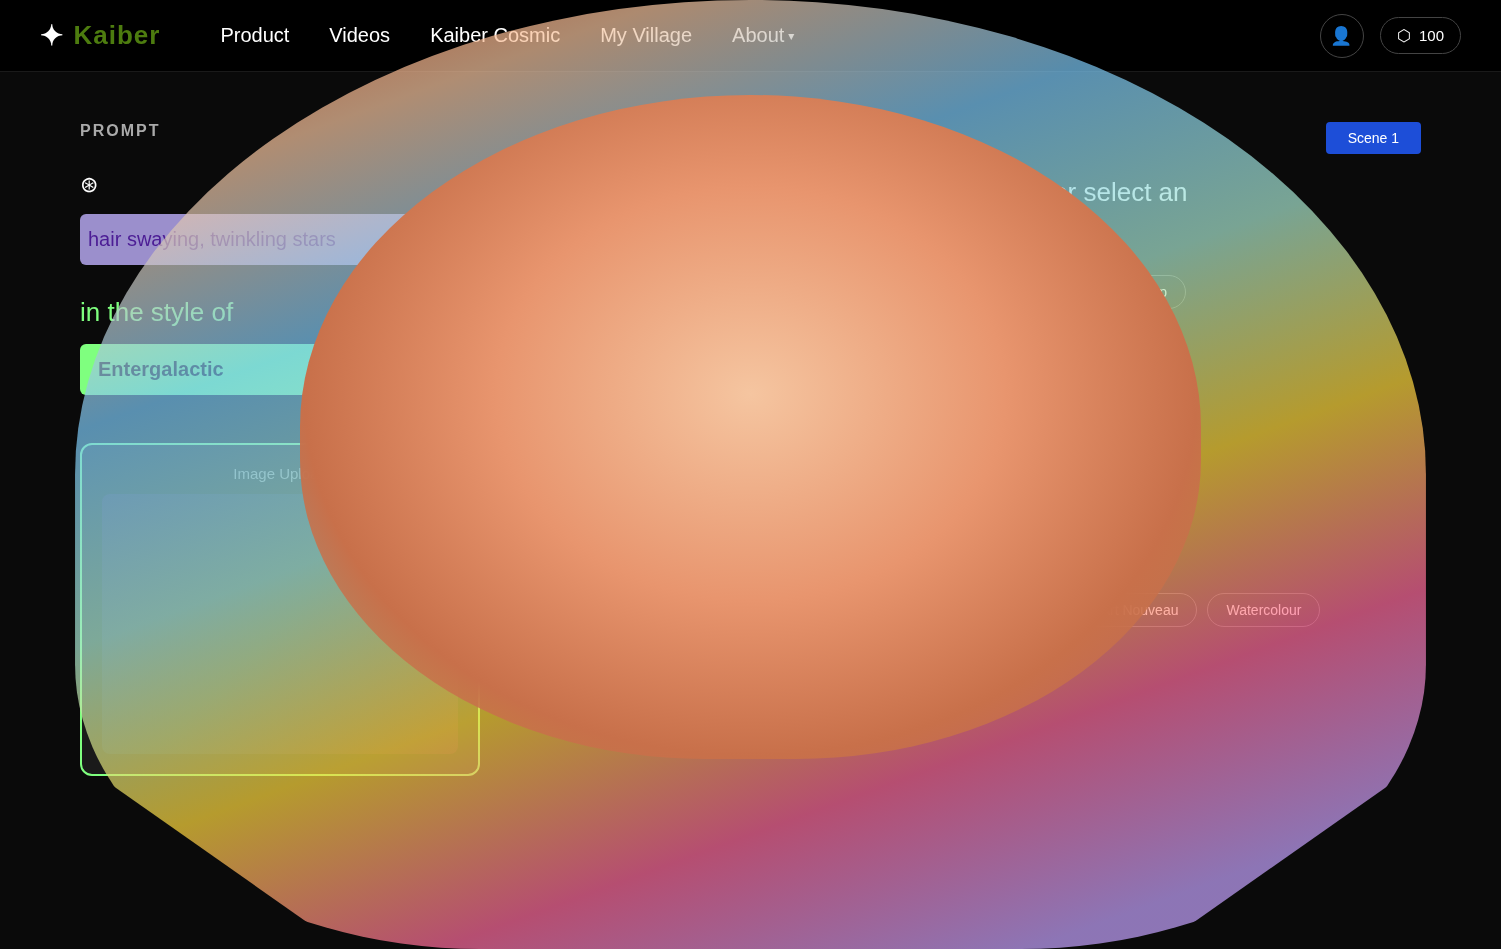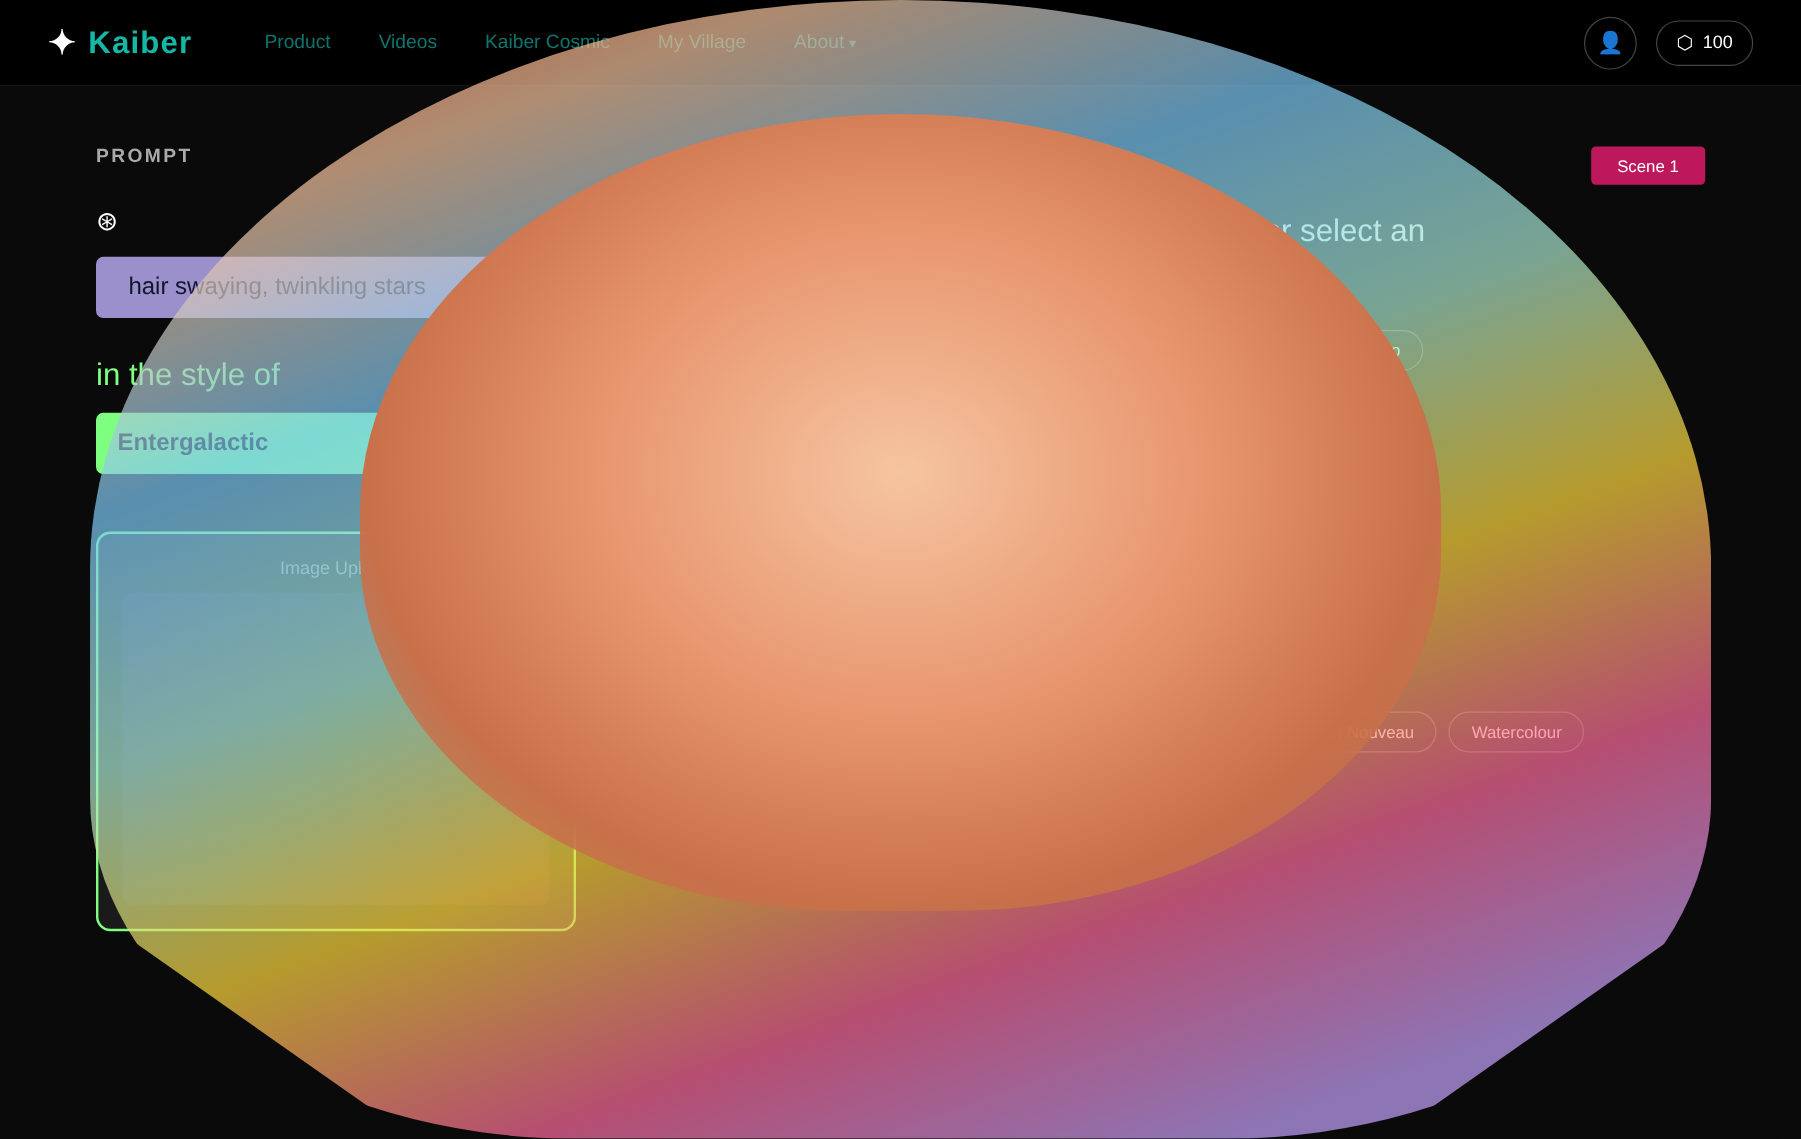--- a/index.html
+++ b/index.html
@@ -33,7 +33,7 @@
       font-weight: bold;
     }
     .logo-text {
-      color: #14b8a6;
+      color: #4d7c0f;
       font-size: 26px;
       font-weight: 700;
       letter-spacing: 1px;

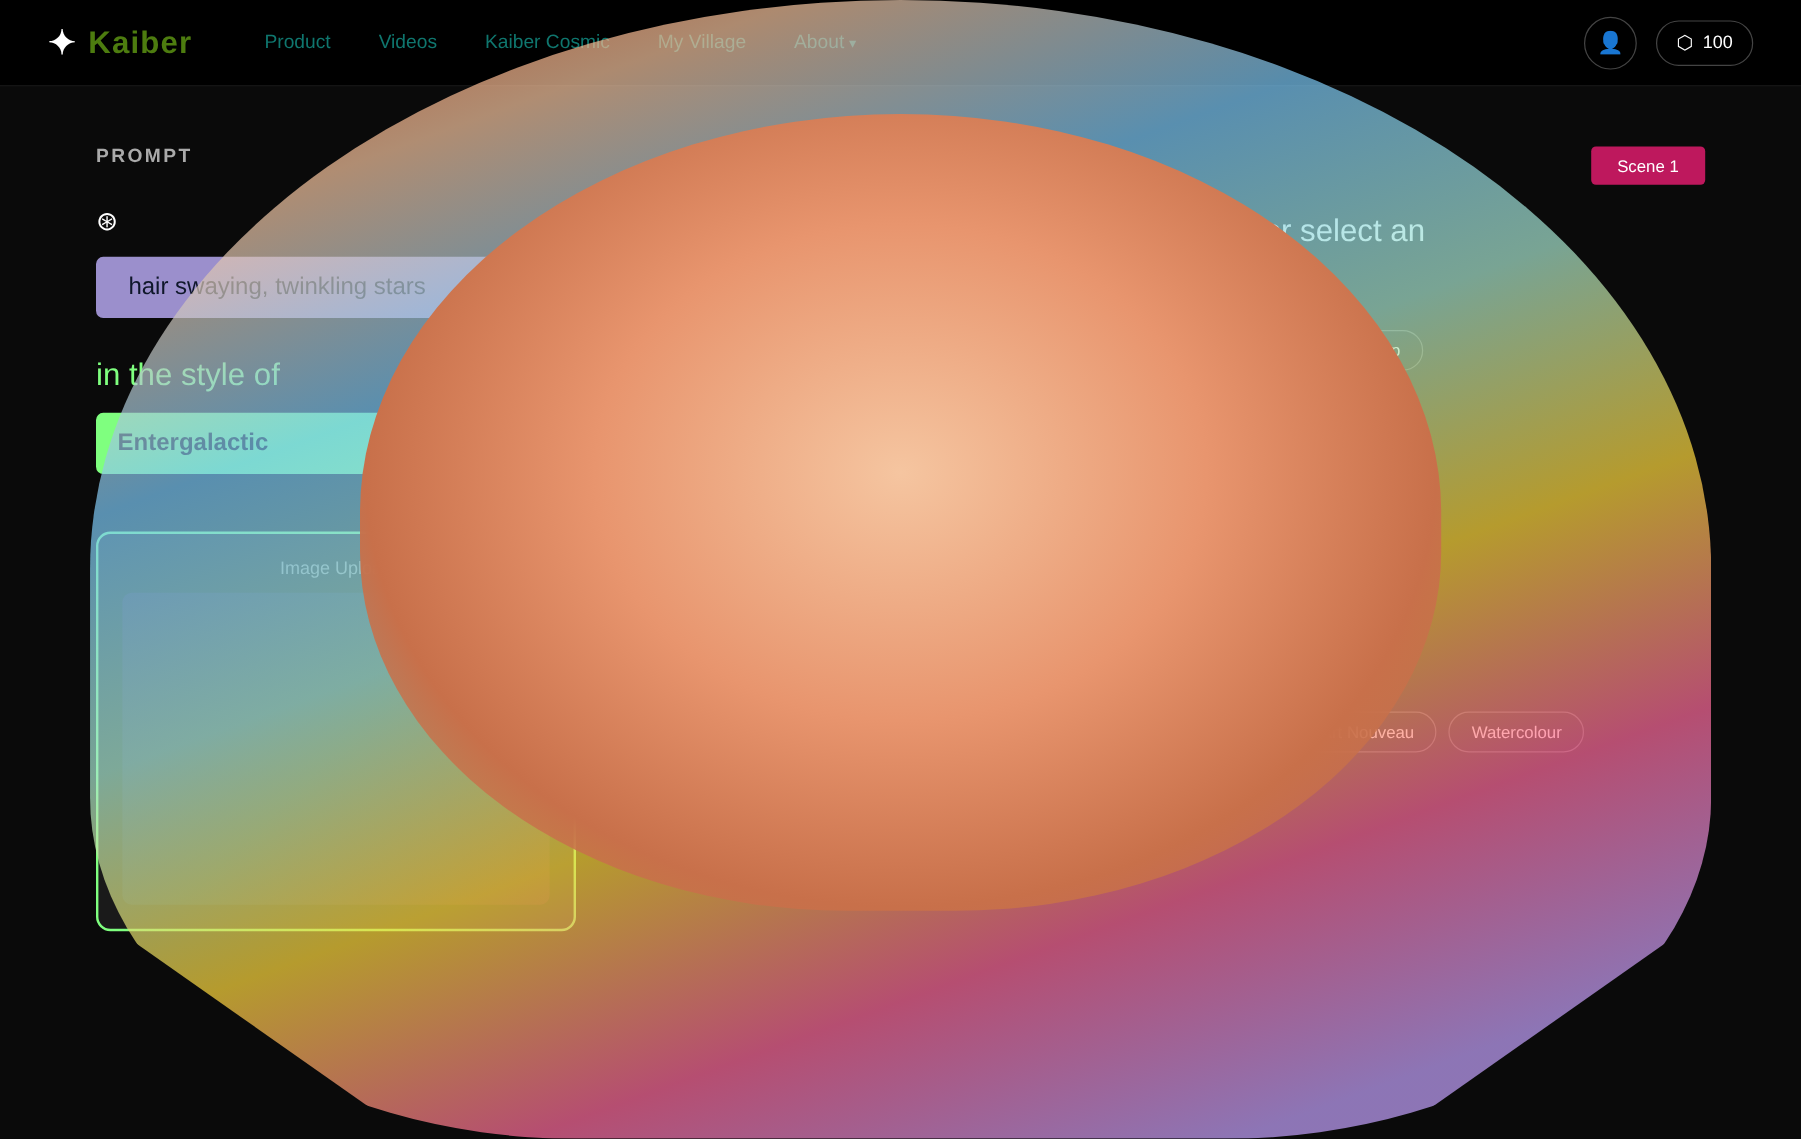--- a/index.html
+++ b/index.html
@@ -45,9 +45,9 @@
       flex: 1;
     }
     nav a {
-      color: #0f766e;
+      color: #ffffff;
       text-decoration: none;
-      font-size: 16px;
+      font-size: 20px;
       cursor: pointer;
     }
     .about-link {

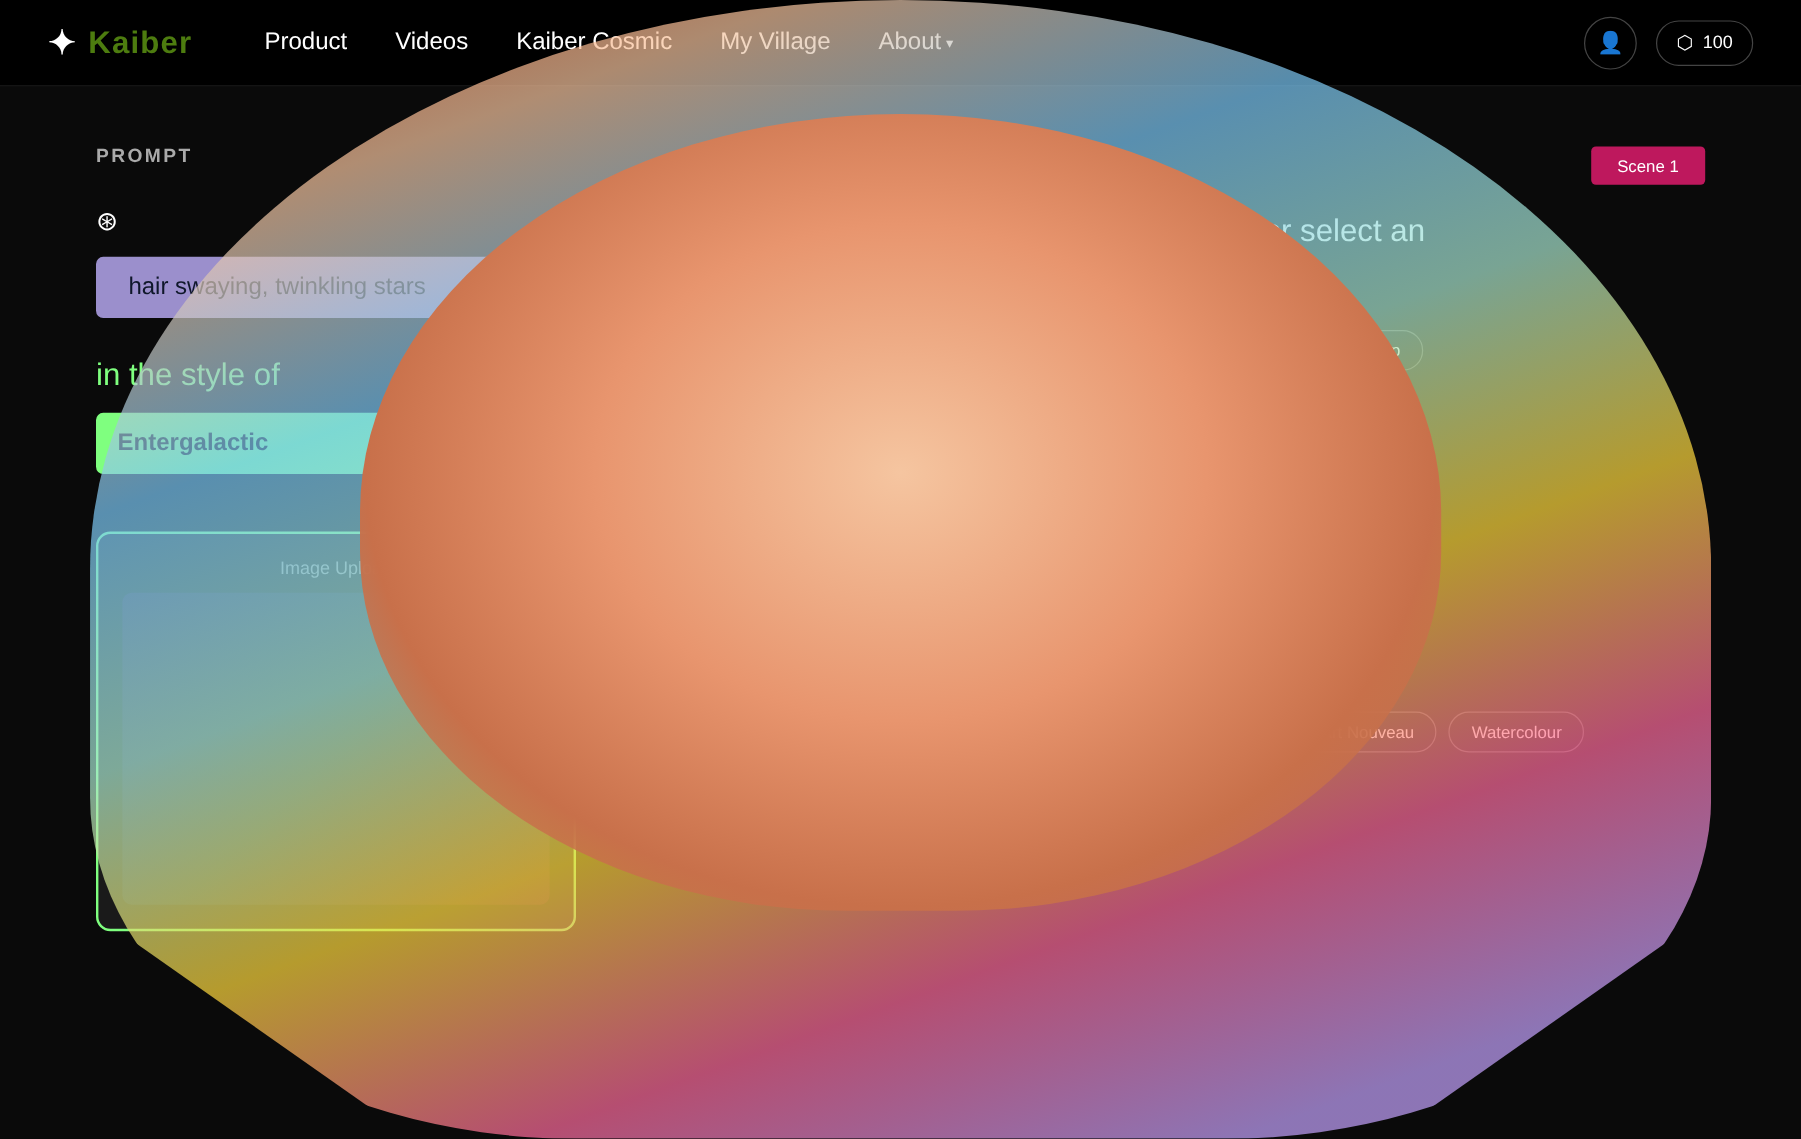--- a/index.html
+++ b/index.html
@@ -239,7 +239,7 @@
       font-weight: 600;
     }
     .scene-badge {
-      background: #be185d;
+      background: #1d4ed8;
       color: #fff;
       padding: 8px 22px;
       border-radius: 4px;

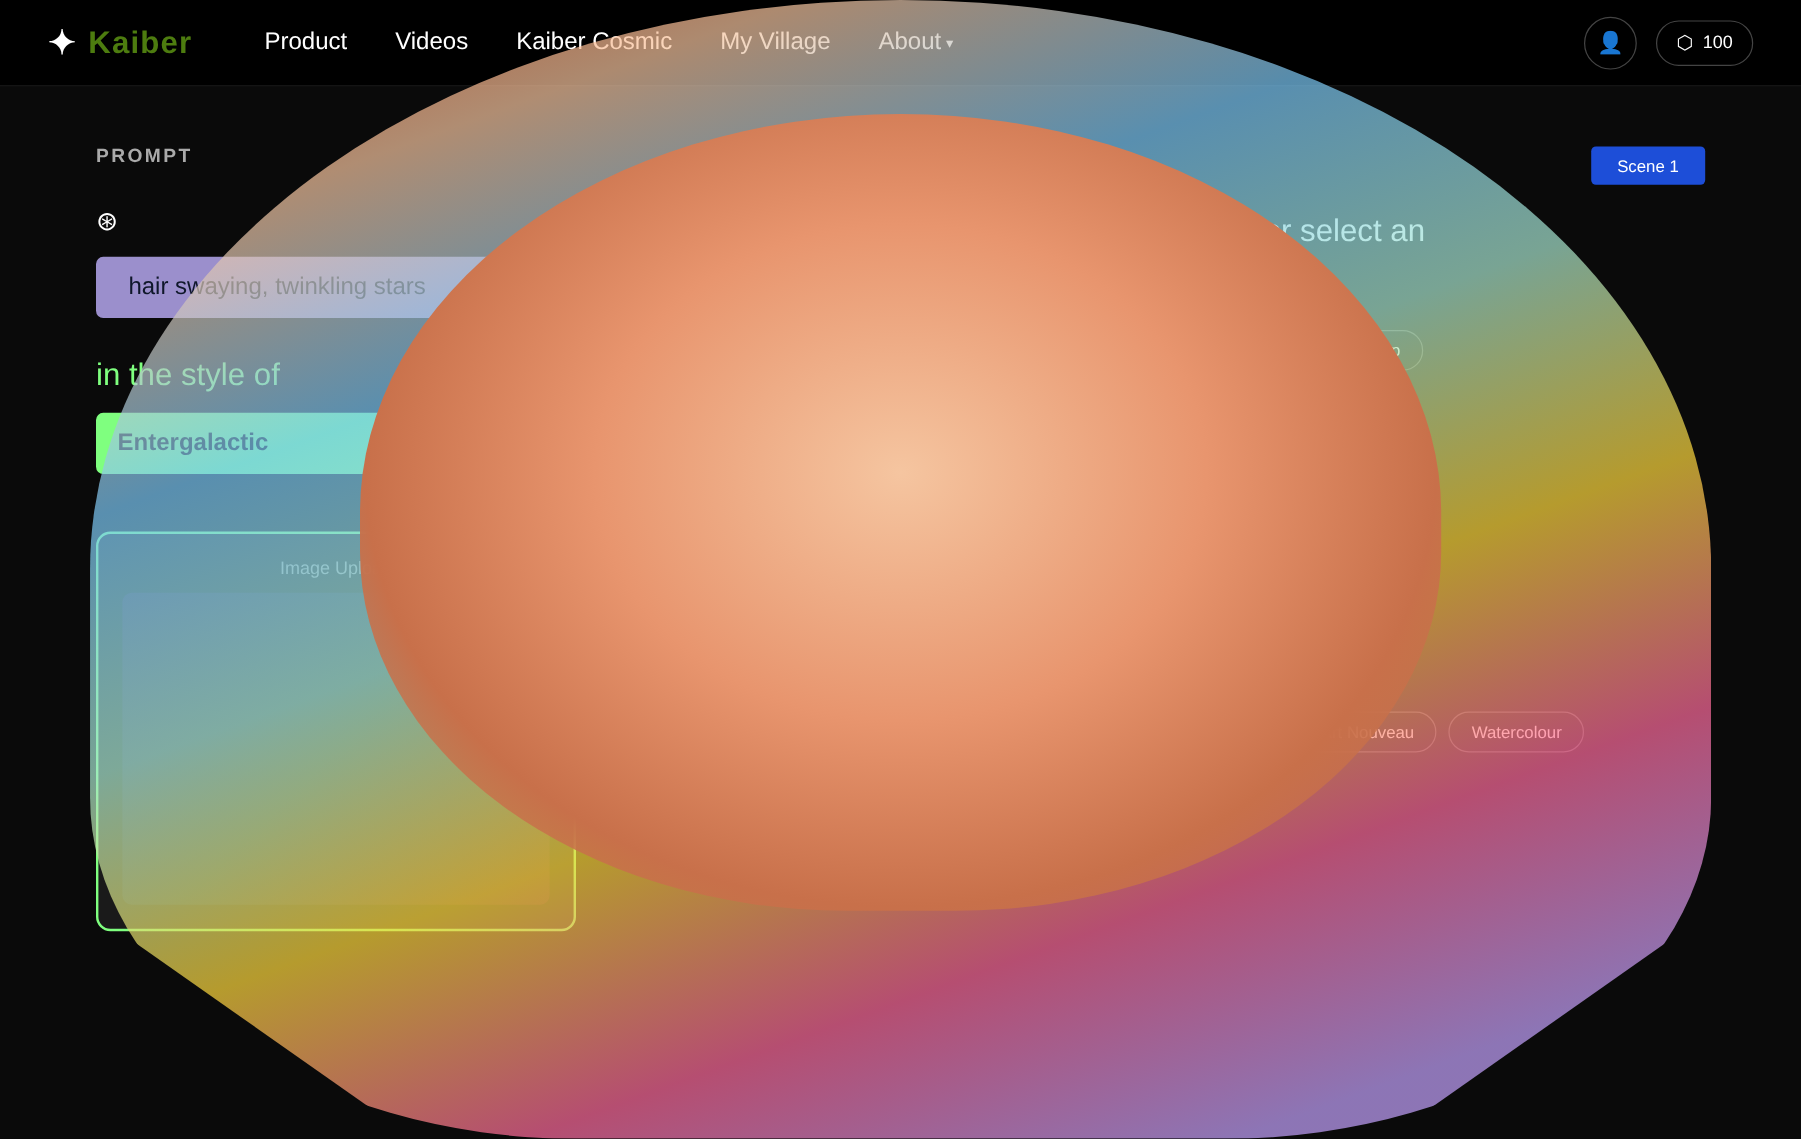--- a/index.html
+++ b/index.html
@@ -140,9 +140,9 @@
       background: #9b8fcc;
       border: none;
       border-radius: 6px;
-      padding: 14px 27px;
+      padding: 14px 8px;
       font-size: 20px;
-      color: #0f172a;
+      color: #4c1d95;
       width: 500px;
       font-weight: 500;
     }

